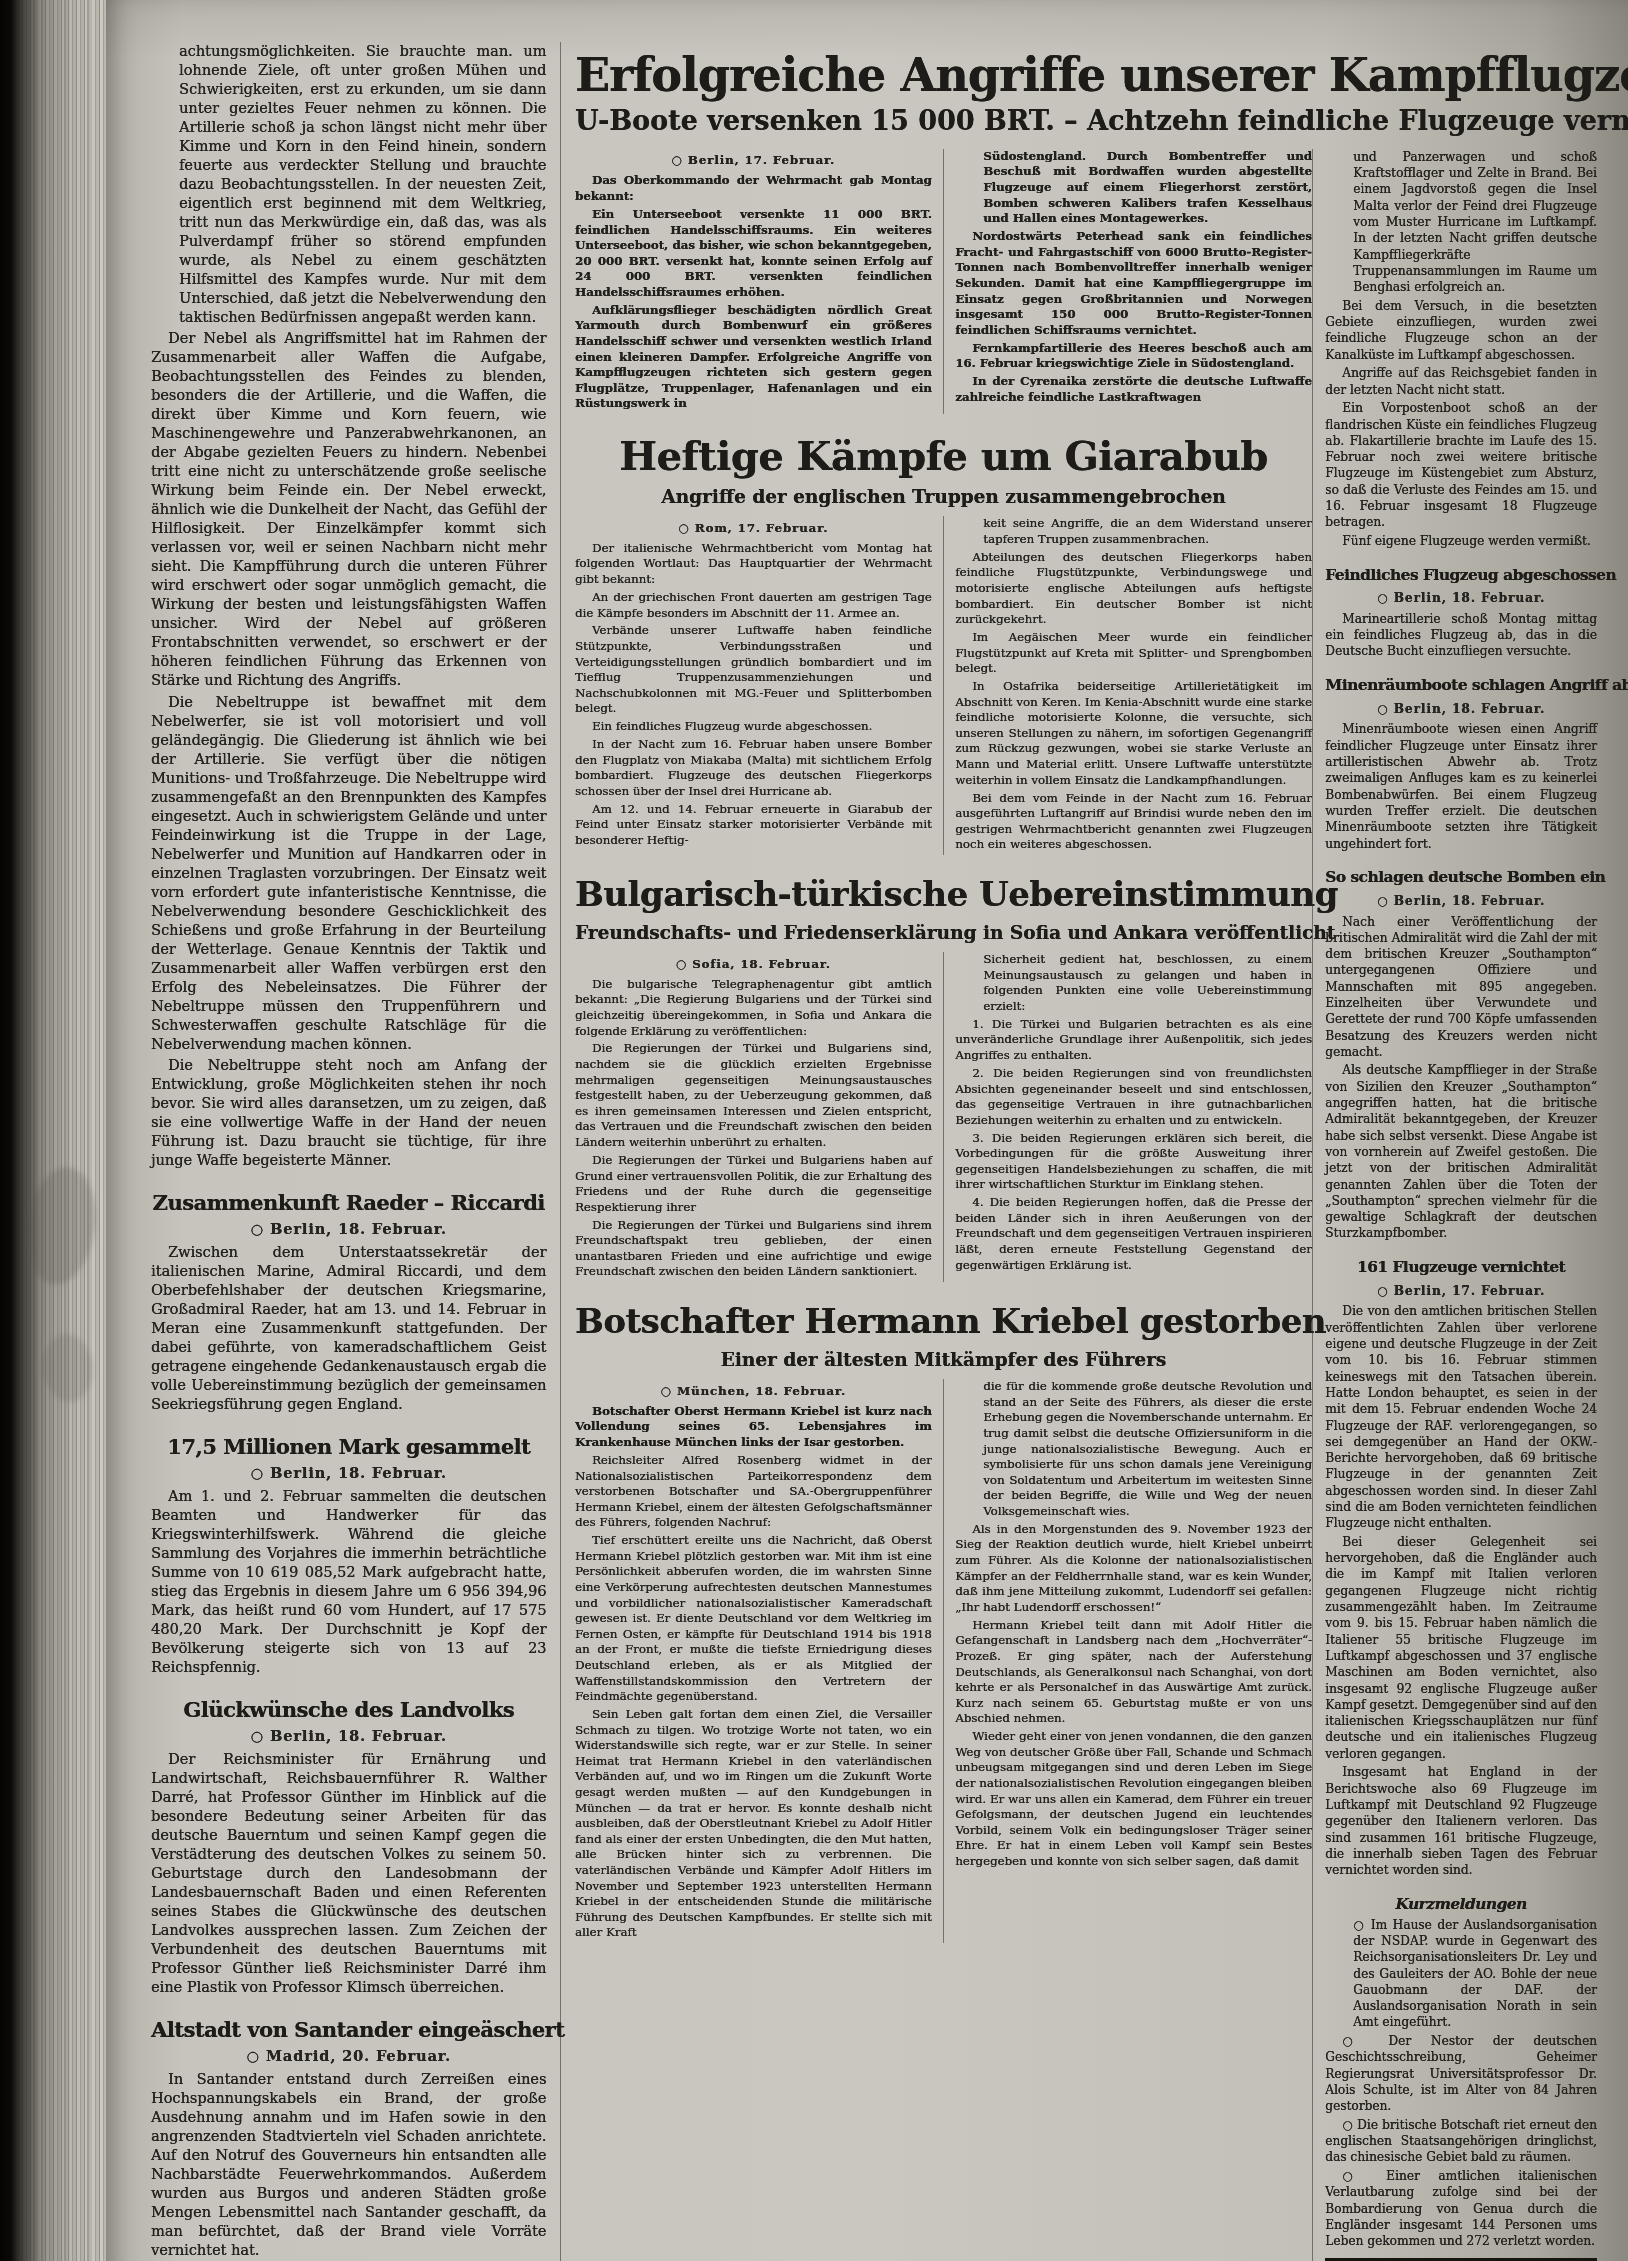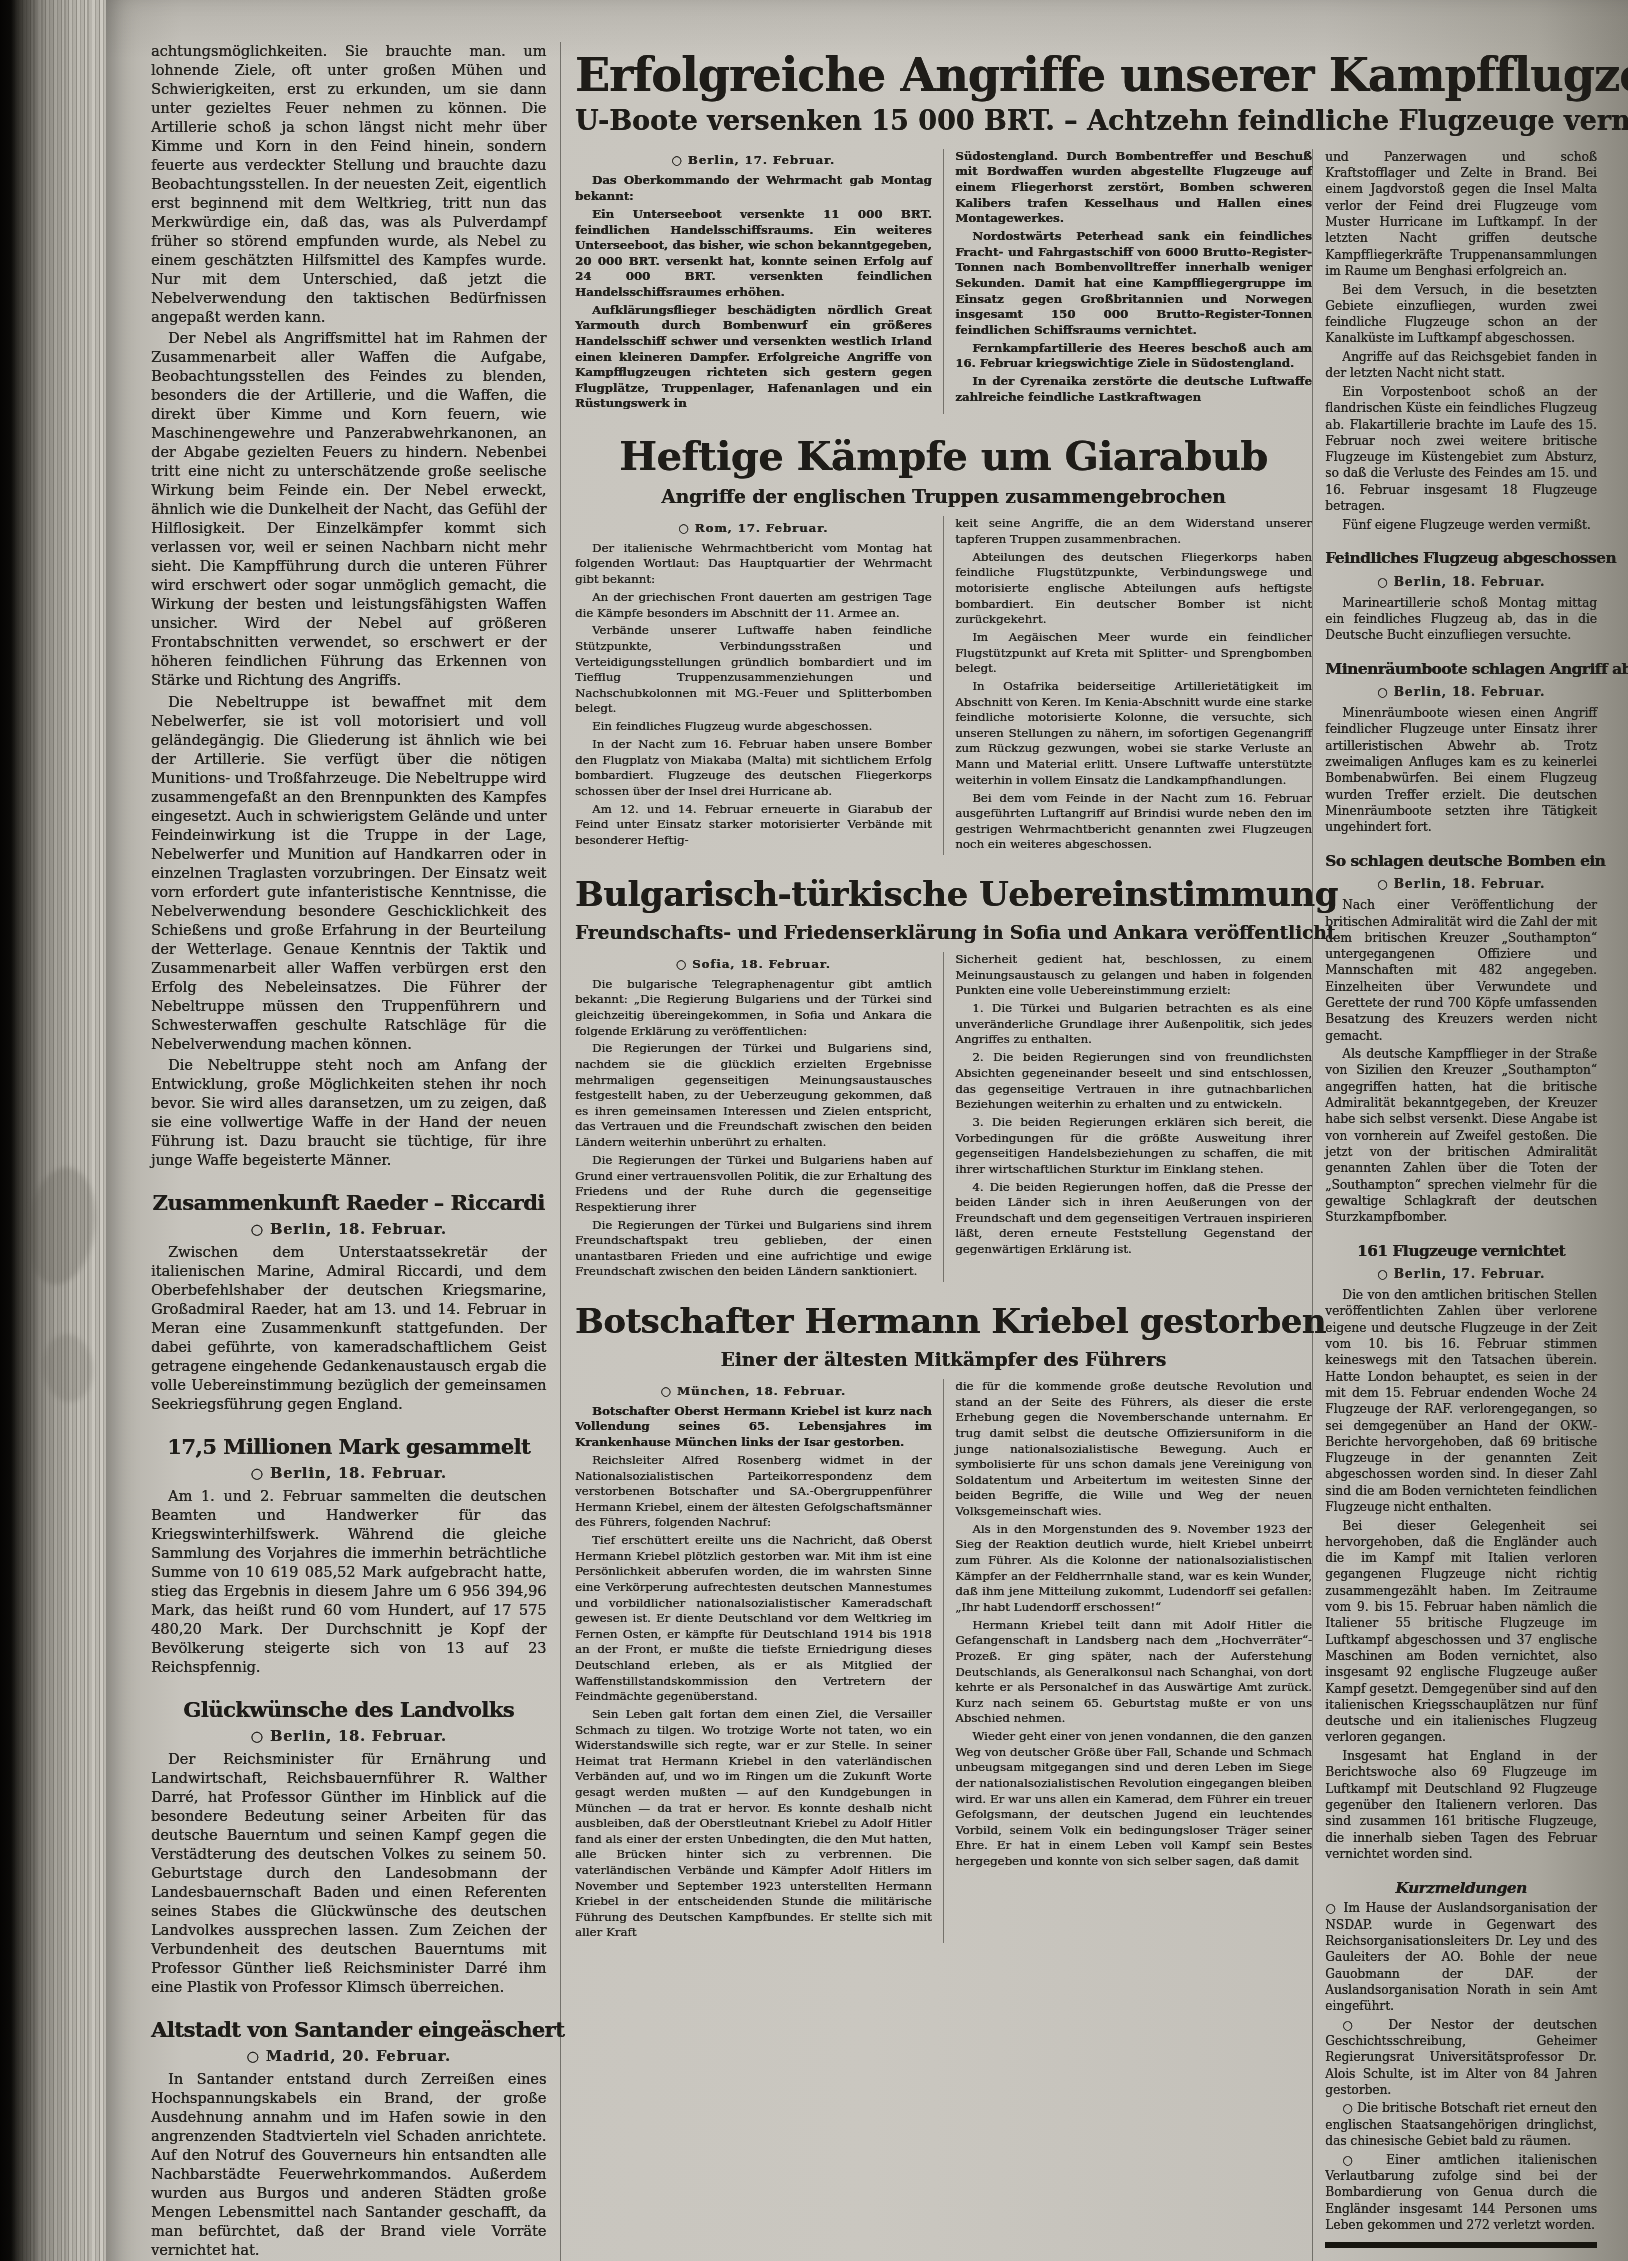--- a/index.html
+++ b/index.html
@@ -29,7 +29,7 @@
   
   p{margin:0 0 2.3px;text-align:justify;text-indent:17px;
     text-shadow:0.2px 0 0 currentColor;}
-  .cont-first > p:first-child{text-indent:0;}
+  .cont-first > p:first-child{text-indent:0;margin-left:28px;}
   .dateline{text-align:center;text-indent:0;font-weight:bold;letter-spacing:0.9px;margin:4.5px 0 4.5px;}
   h1,h2,h3{font-weight:bold;color:#1e1c18;margin:0;text-shadow:0.2px 0 0 currentColor;}
 

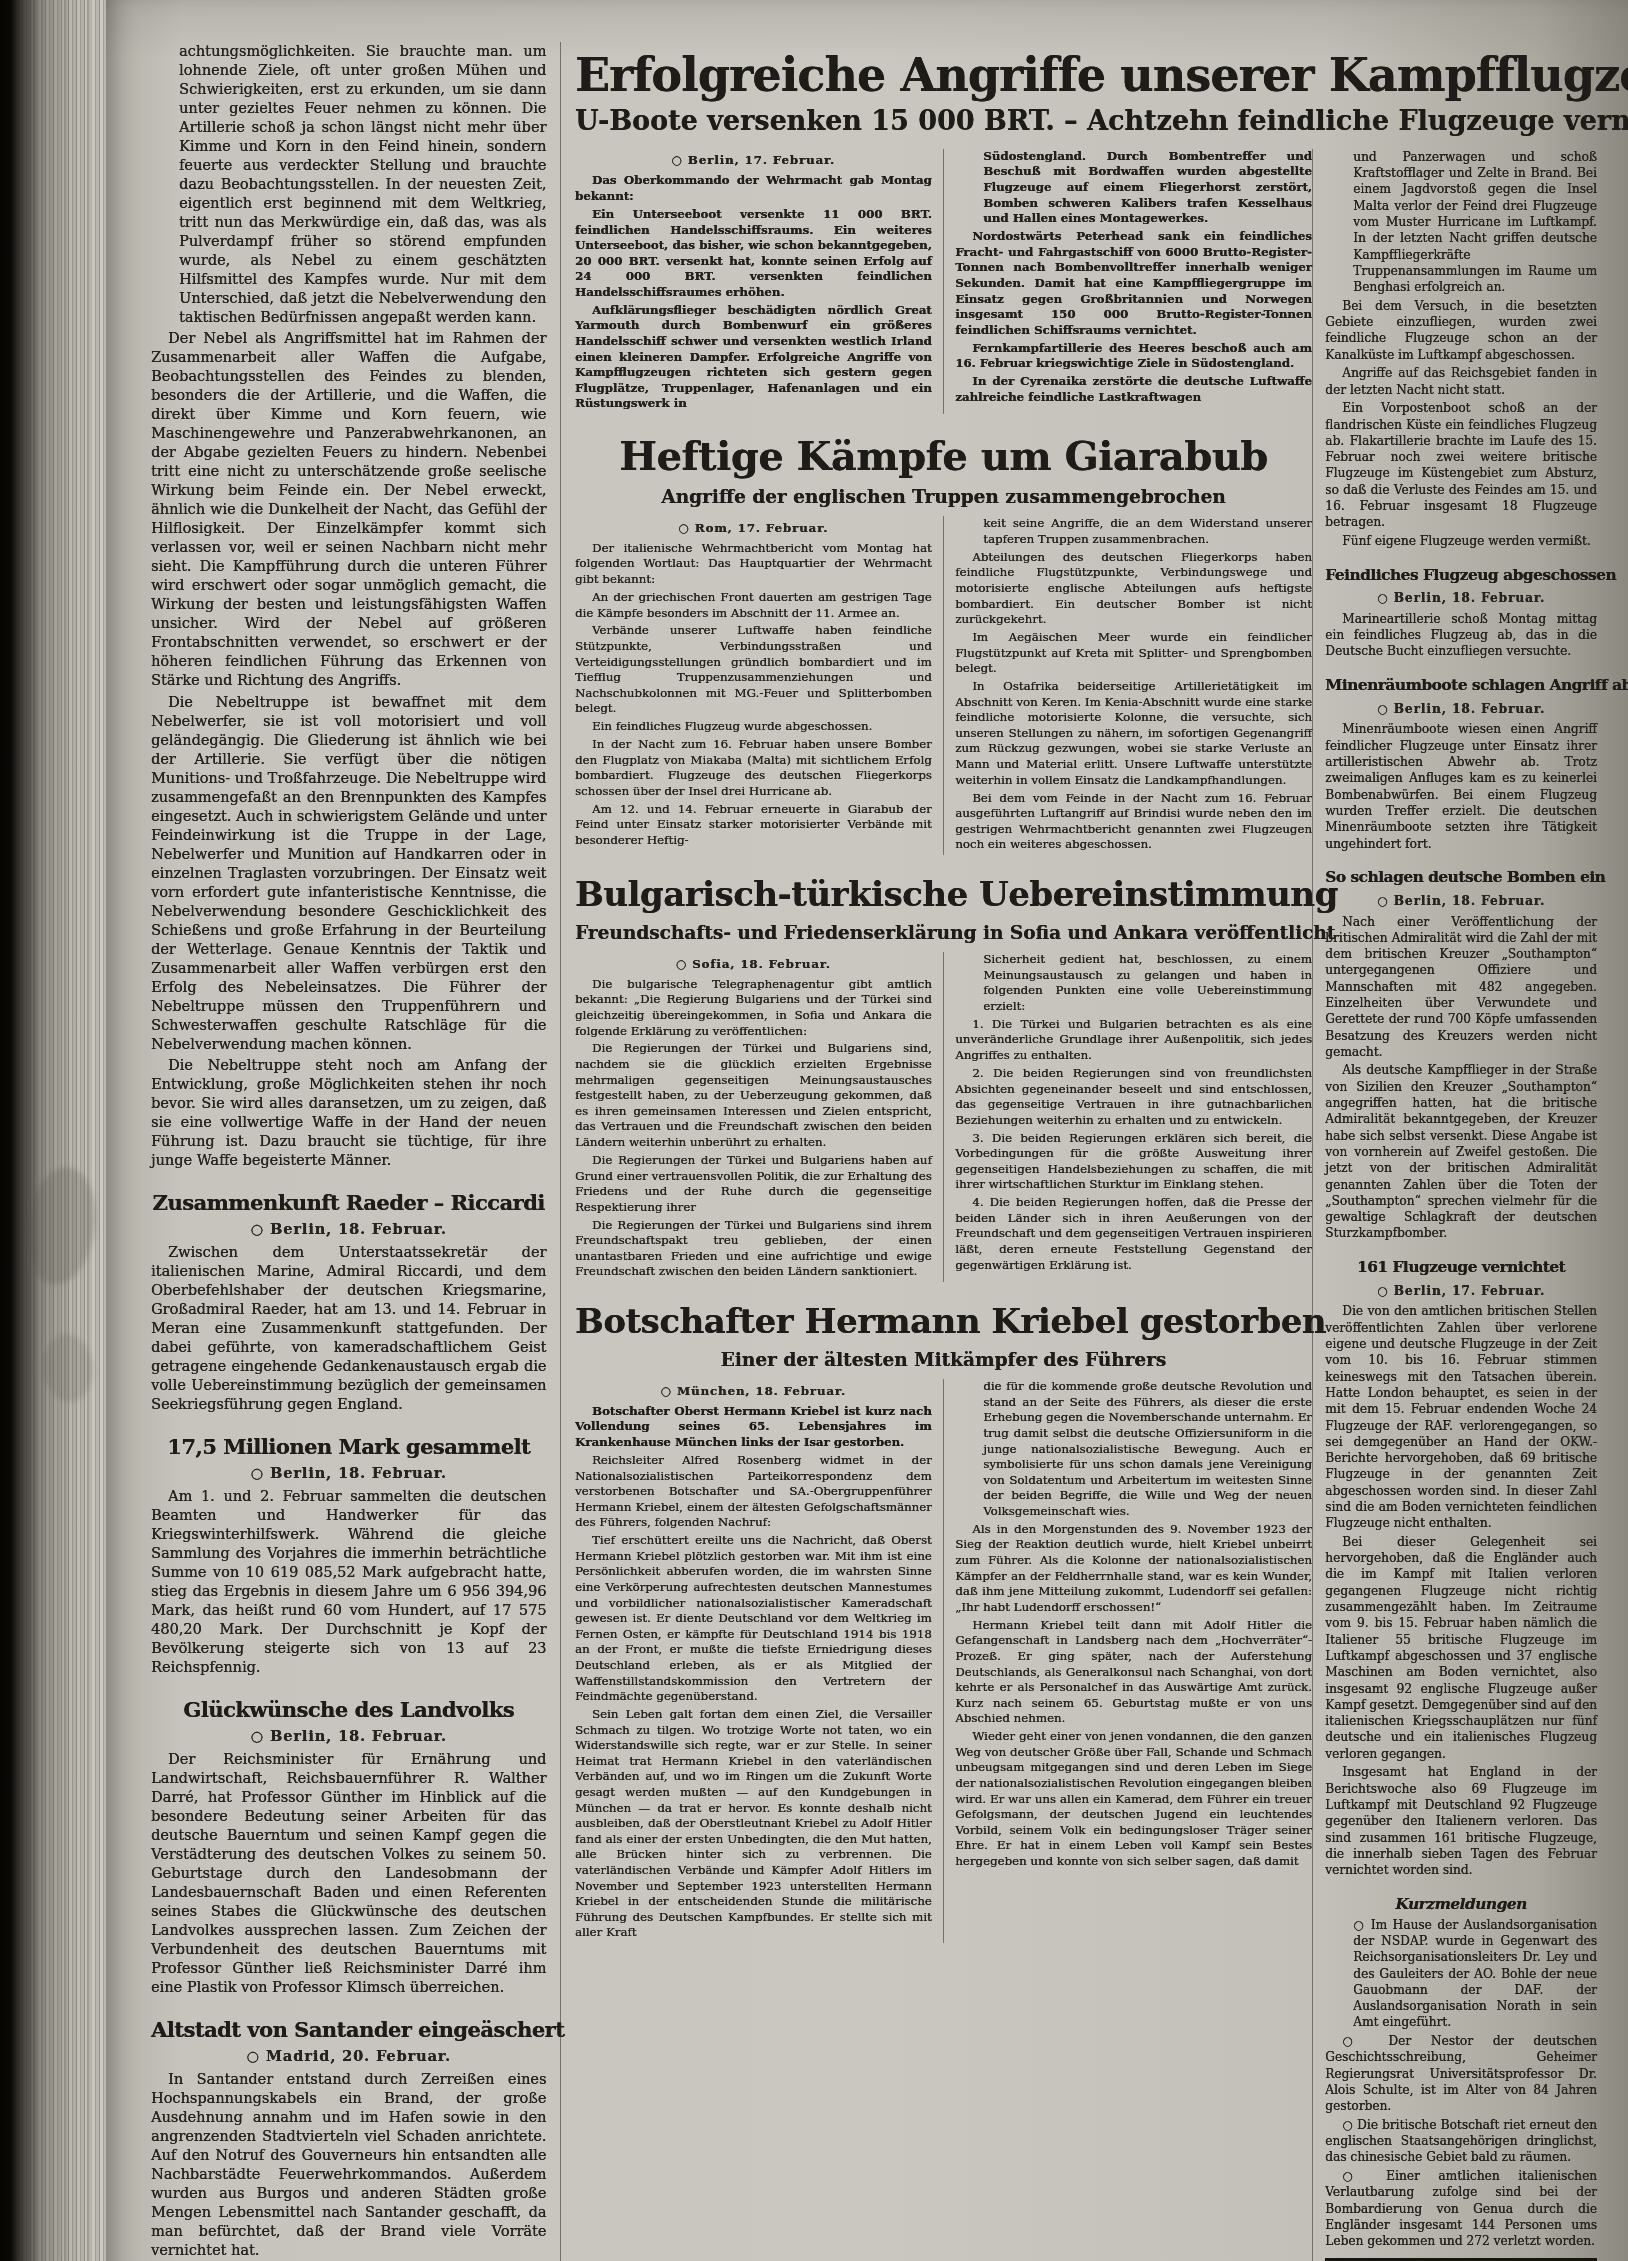--- a/index.html
+++ b/index.html
@@ -248,7 +248,7 @@
               <h3>So schlagen deutsche Bomben ein</h3>
               <p class="dateline">○ Berlin, 18. Februar.</p>
               <div>
-                  <p>Nach einer Veröffentlichung der britischen Admiralität wird die Zahl der mit dem britischen Kreuzer „Southampton“ untergegangenen Offiziere und Mannschaften mit 482 angegeben. Einzelheiten über Verwundete und Gerettete der rund 700 Köpfe umfassenden Besatzung des Kreuzers werden nicht gemacht.</p>
+                  <p>Nach einer Veröffentlichung der britischen Admiralität wird die Zahl der mit dem britischen Kreuzer „Southampton“ untergegangenen Offiziere und Mannschaften mit 895 angegeben. Einzelheiten über Verwundete und Gerettete der rund 700 Köpfe umfassenden Besatzung des Kreuzers werden nicht gemacht.</p>
                   <p>Als deutsche Kampfflieger in der Straße von Sizilien den Kreuzer „Southampton“ angegriffen hatten, hat die britische Admiralität bekanntgegeben, der Kreuzer habe sich selbst versenkt. Diese Angabe ist von vornherein auf Zweifel gestoßen. Die jetzt von der britischen Admiralität genannten Zahlen über die Toten der „Southampton“ sprechen vielmehr für die gewaltige Schlagkraft der deutschen Sturzkampfbomber.</p>
                 </div>
             </section>

